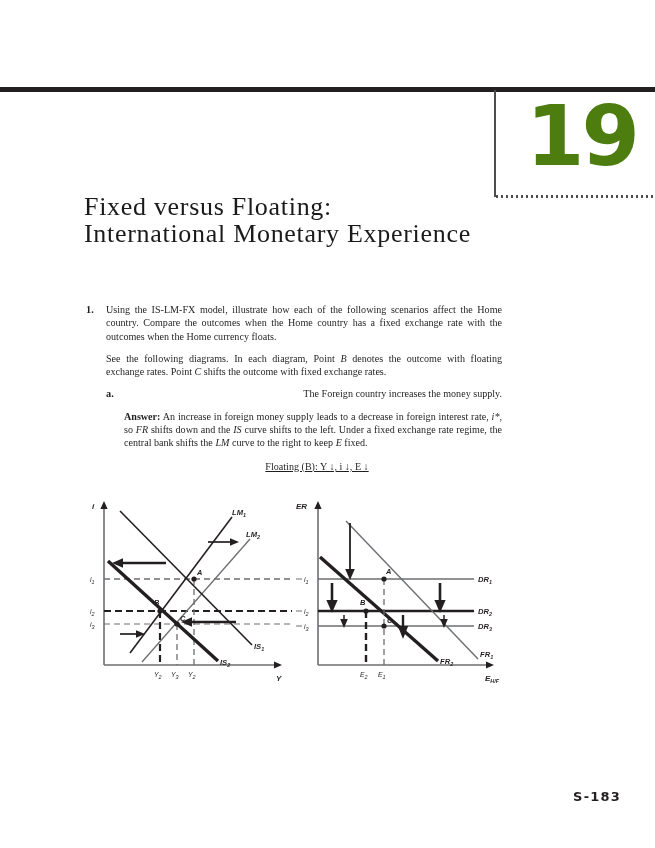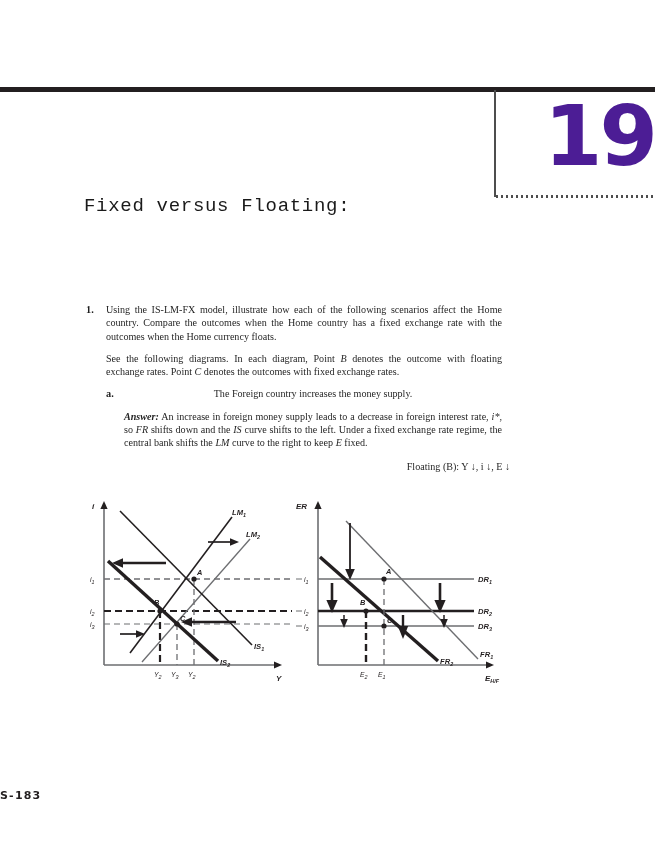--- a/index.html
+++ b/index.html
@@ -43,8 +43,8 @@
     font-size: 84px;
     line-height: 96px;
     letter-spacing: -3px;
-    color: #4c1d95;
-    text-align: right;
+    color: #4d7c0f;
+    text-align: center;
   }
 
   

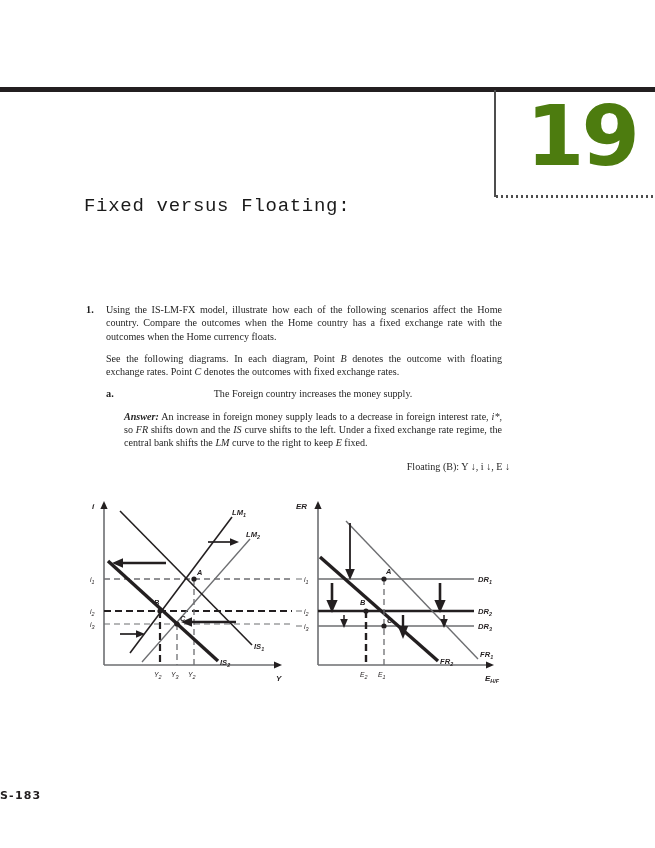--- a/index.html
+++ b/index.html
@@ -52,8 +52,8 @@
     position: absolute;
     left: 84px; top: 193px;
     width: 400px;
-    font-family: Liberation Mono, monospace;
-    font-size: 19px;
+    font-family: Liberation Serif, serif;
+    font-size: 26px;
     line-height: 27px;
     letter-spacing: 0.7px;
     color: #1a1a1a;

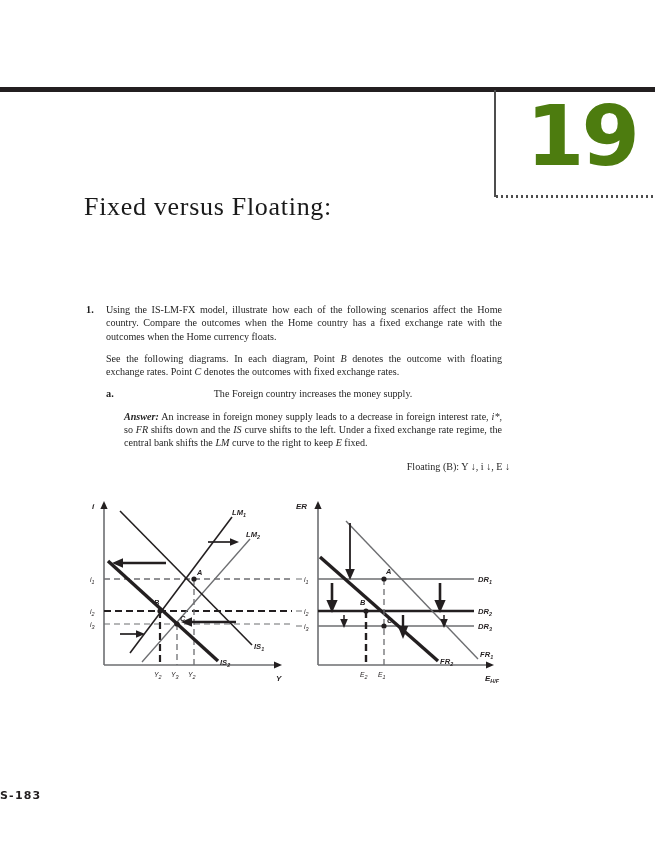--- a/index.html
+++ b/index.html
@@ -142,6 +142,7 @@
 
 <div id="chapter-title">
   <span class="tline">Fixed versus Floating:</span>
+  <span class="tline">International Monetary Experience</span>
 </div>
 
 <div id="body-block">

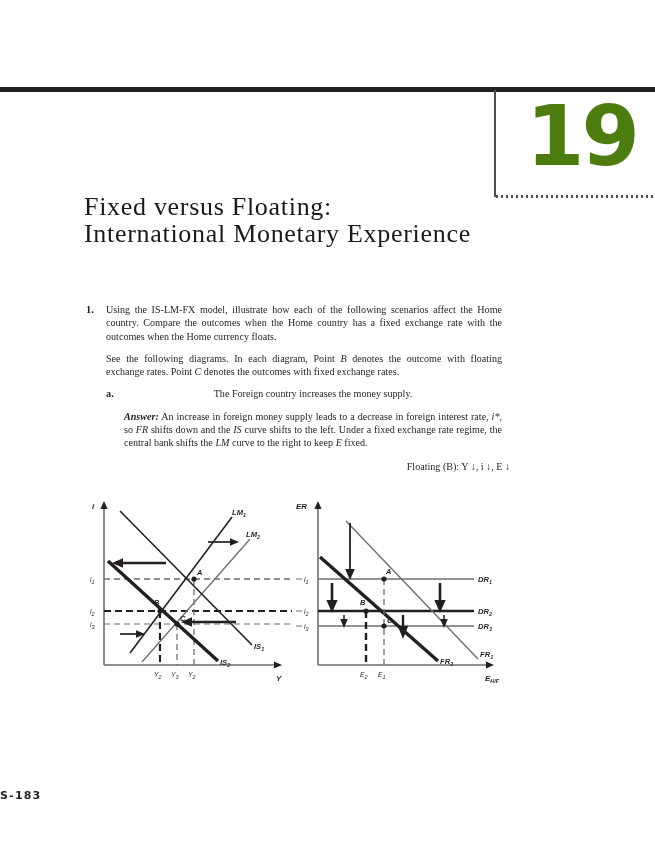--- a/index.html
+++ b/index.html
@@ -153,7 +153,7 @@
 
       <p class="para">Using the IS-LM-FX model, illustrate how each of the following scenarios affect the Home country. Compare the outcomes when the Home country has a fixed exchange rate with the outcomes when the Home currency floats.</p>
 
-      <p class="para"><span>See the following diagrams. In each diagram, Point </span><span class="ital">B</span><span> denotes the outcome with floating exchange rates. Point </span><span class="ital">C</span><span> denotes the outcomes with fixed exchange rates.</span></p>
+      <p class="para"><span>See the following diagrams. In each diagram, Point </span><span class="ital">B</span><span> denotes the outcome with floating exchange rates. Point </span><span class="ital">C</span><span> shifts the outcome with fixed exchange rates.</span></p>
 
       <div class="sub-row">
         <div class="sub-letter">a.</div>

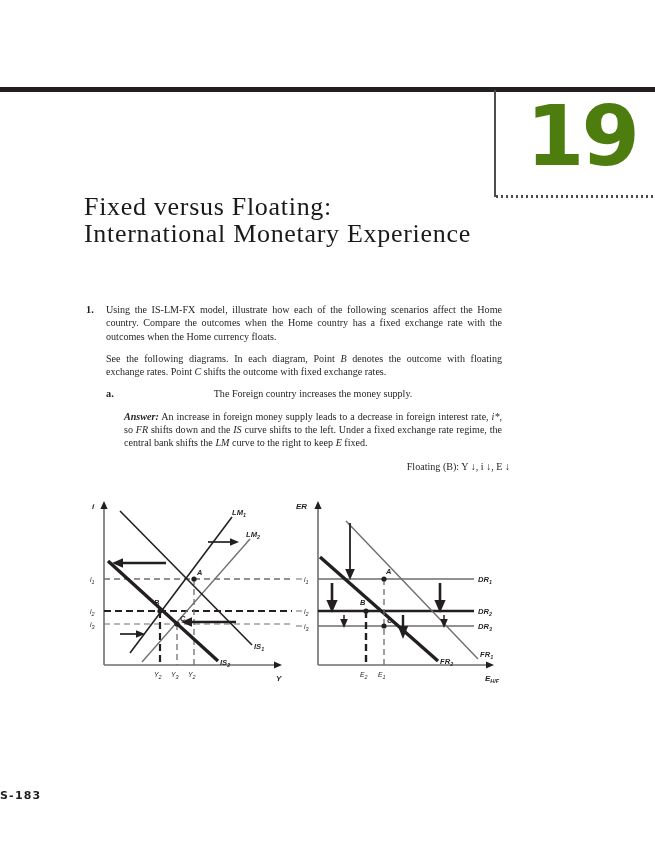--- a/index.html
+++ b/index.html
@@ -86,7 +86,7 @@
   .sub-body { flex: 1 1 auto; }
   .answer-label { font-weight: bold; font-style: italic; }
   .ital { font-style: italic; }
-  .noj { text-align: center; }
+  .noj { text-align: right; }
   .line-simple { text-align: right; }
 
   

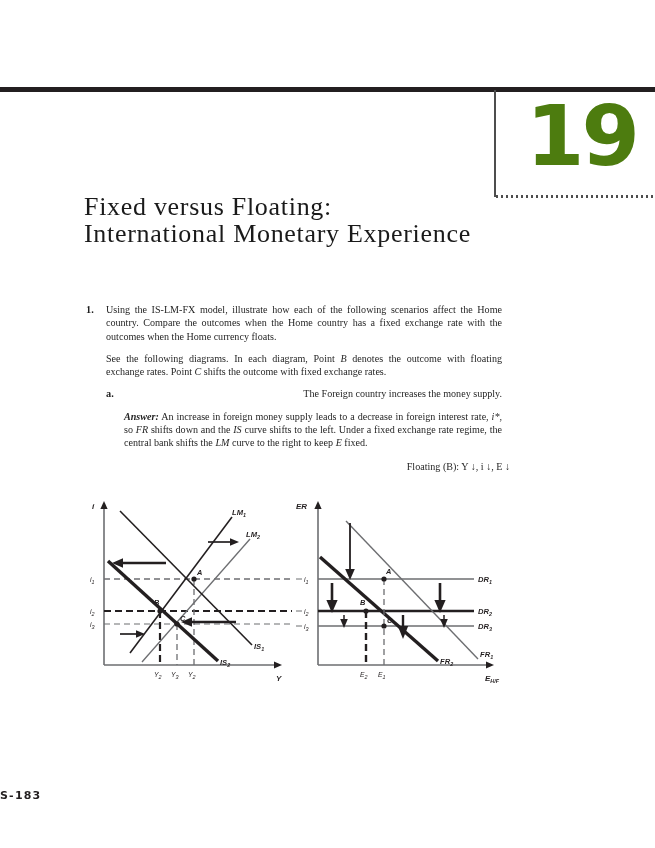--- a/index.html
+++ b/index.html
@@ -84,7 +84,7 @@
     font-weight: bold; font-size: 10.3px;
   }
   .sub-body { flex: 1 1 auto; }
-  .answer-label { font-weight: bold; font-style: italic; }
+  .answer-label { font-weight: bold; }
   .ital { font-style: italic; }
   .noj { text-align: right; }
   .line-simple { text-align: right; }

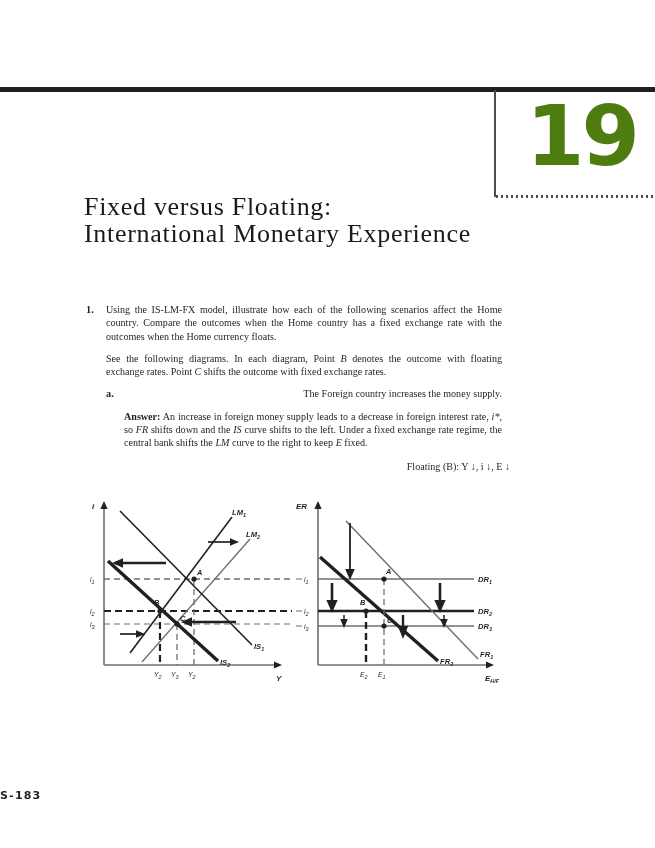--- a/index.html
+++ b/index.html
@@ -87,7 +87,7 @@
   .answer-label { font-weight: bold; }
   .ital { font-style: italic; }
   .noj { text-align: right; }
-  .line-simple { text-align: right; }
+  .line-simple { text-align: center; text-decoration: underline; }
 
   
   #figures {

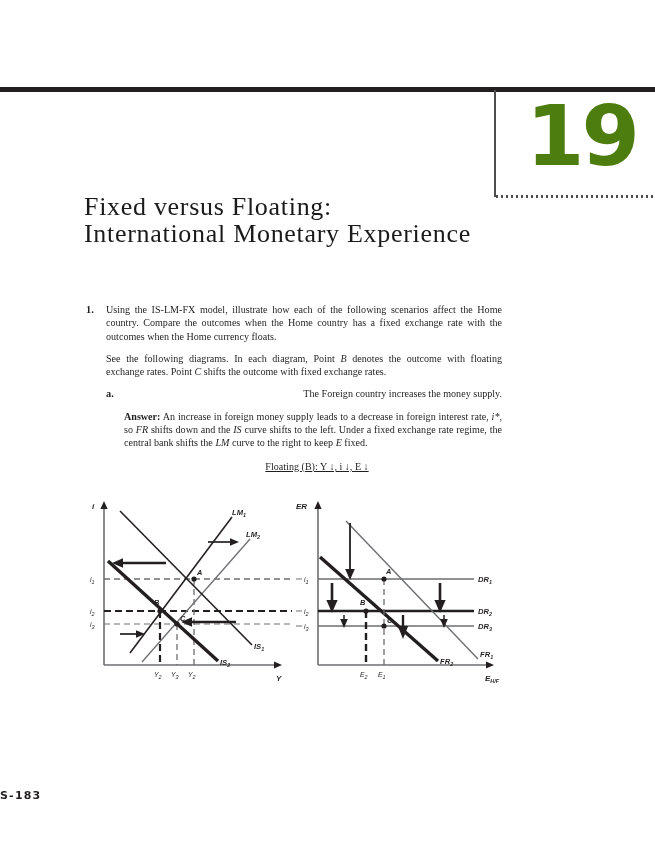--- a/index.html
+++ b/index.html
@@ -125,9 +125,10 @@
     position: absolute;
     left: 0; top: 789px;
     width: 621px;
+    text-align: right;
     font-family: "DejaVu Sans", sans-serif;
     font-weight: bold;
-    font-size: 11px;
+    font-size: 13px;
     letter-spacing: 1.2px;
     color: #231f20;
   }

